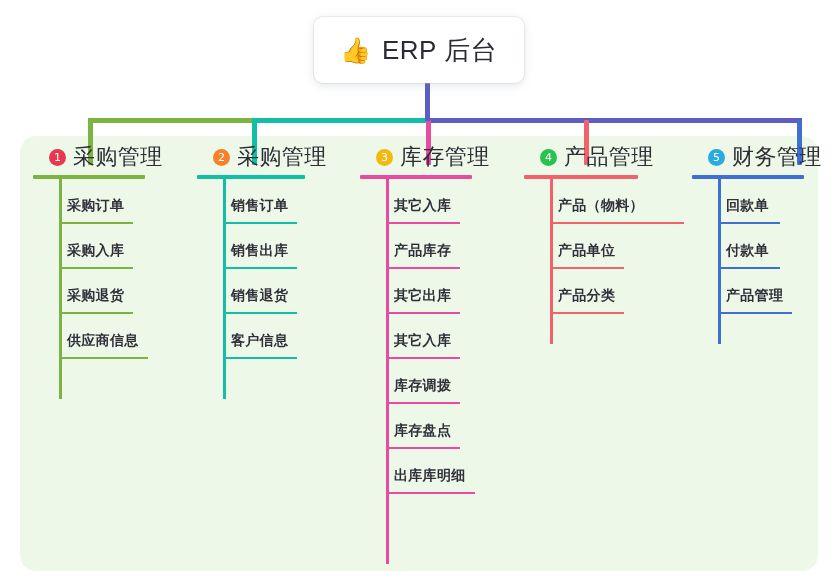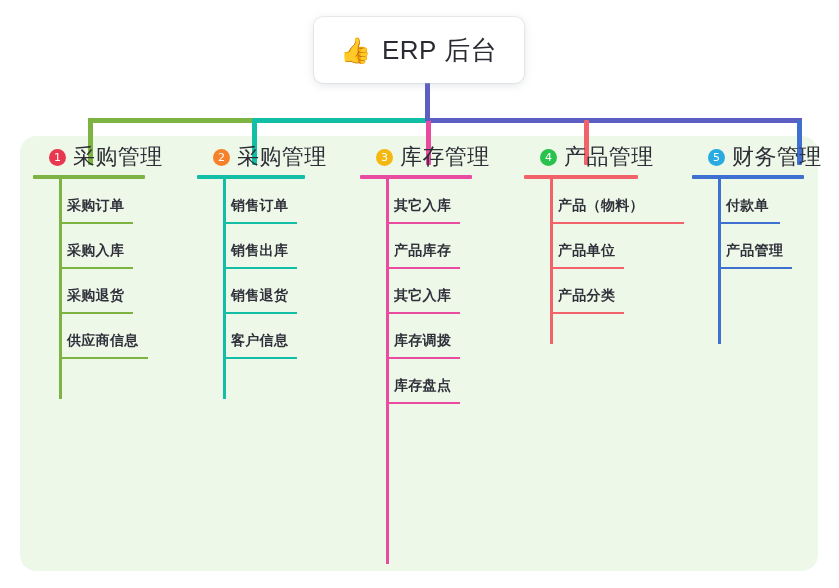--- a/index.html
+++ b/index.html
@@ -203,6 +203,10 @@
         <div class="col-body">
           <div class="trunk" style="background: rgb(63, 111, 208); height: 165px;"></div>
           <div class="item">
+            <span class="ilabel">回款单</span>
+            <div class="iline" style="background: rgb(63, 111, 208); width: 62px;"></div>
+          </div>
+          <div class="item">
             <span class="ilabel">付款单</span>
             <div class="iline" style="background: rgb(63, 111, 208); width: 62px;"></div>
           </div>

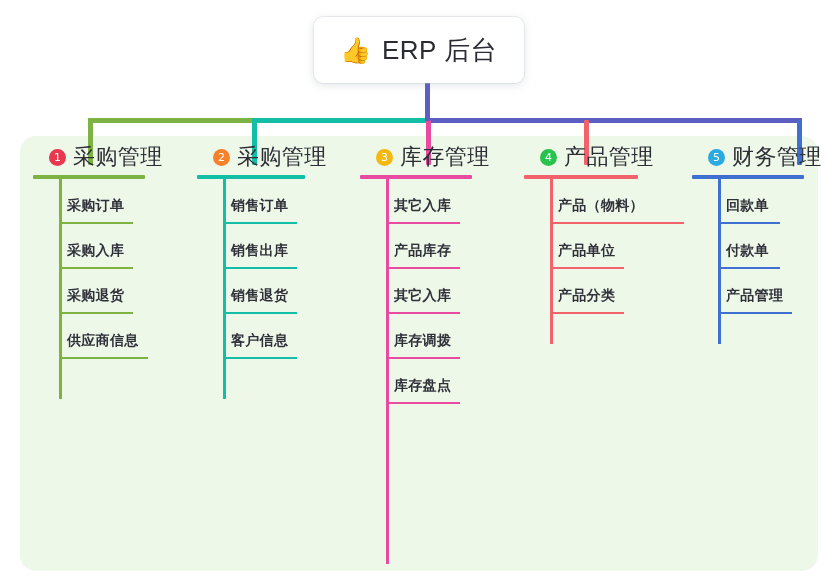--- a/index.html
+++ b/index.html
@@ -159,6 +159,10 @@
             <div class="iline" style="background: rgb(232, 75, 160); width: 74px;"></div>
           </div>
           <div class="item">
+            <span class="ilabel">其它出库</span>
+            <div class="iline" style="background: rgb(232, 75, 160); width: 74px;"></div>
+          </div>
+          <div class="item">
             <span class="ilabel">其它入库</span>
             <div class="iline" style="background: rgb(232, 75, 160); width: 74px;"></div>
           </div>

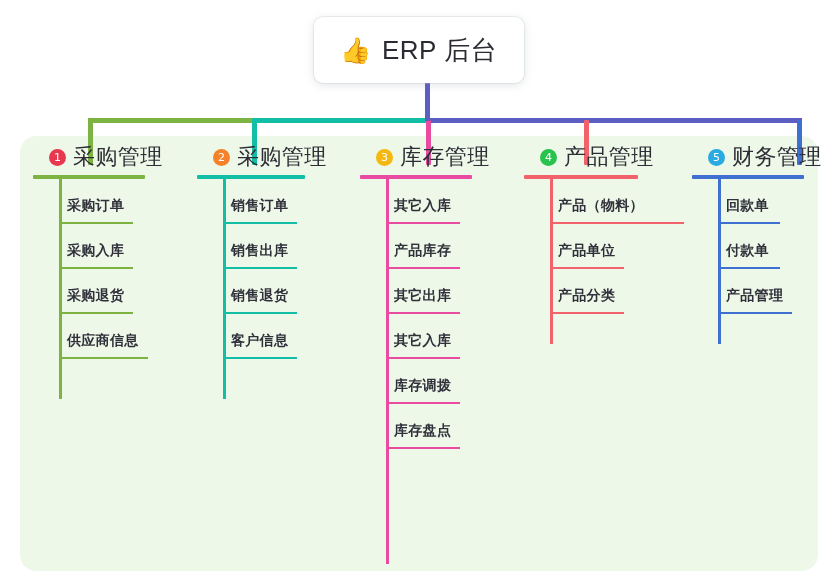--- a/index.html
+++ b/index.html
@@ -174,6 +174,10 @@
             <span class="ilabel">库存盘点</span>
             <div class="iline" style="background: rgb(232, 75, 160); width: 74px;"></div>
           </div>
+          <div class="item">
+            <span class="ilabel">出库库明细</span>
+            <div class="iline" style="background: rgb(232, 75, 160); width: 89px;"></div>
+          </div>
         </div>
       </div>
       <div class="col" style="left: 524px; top: 145px;">

